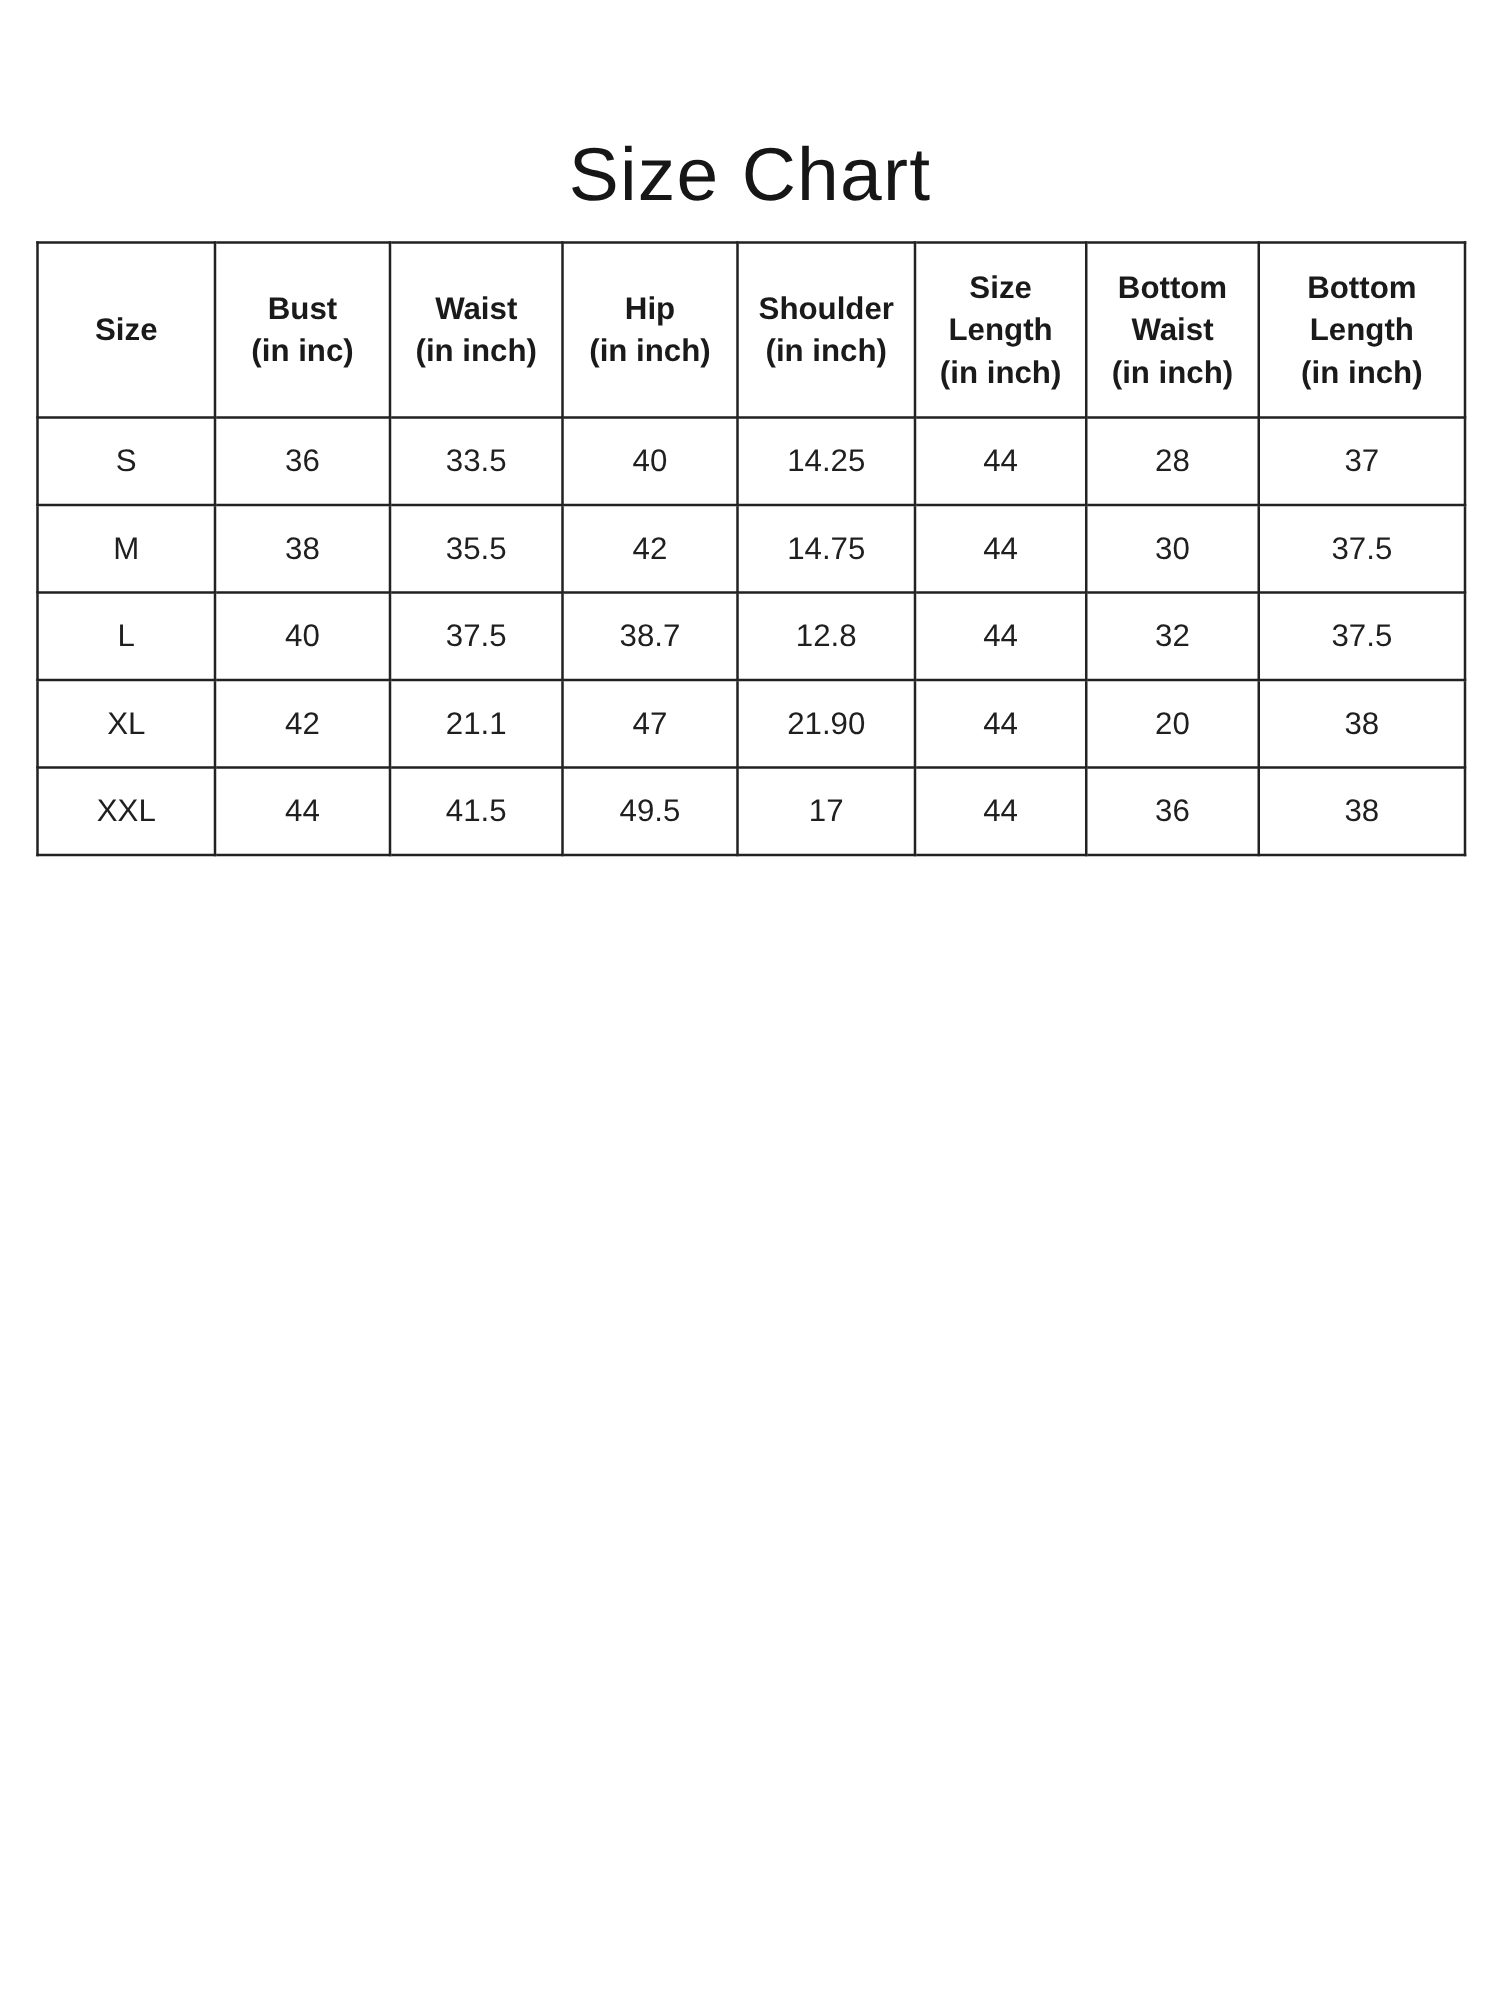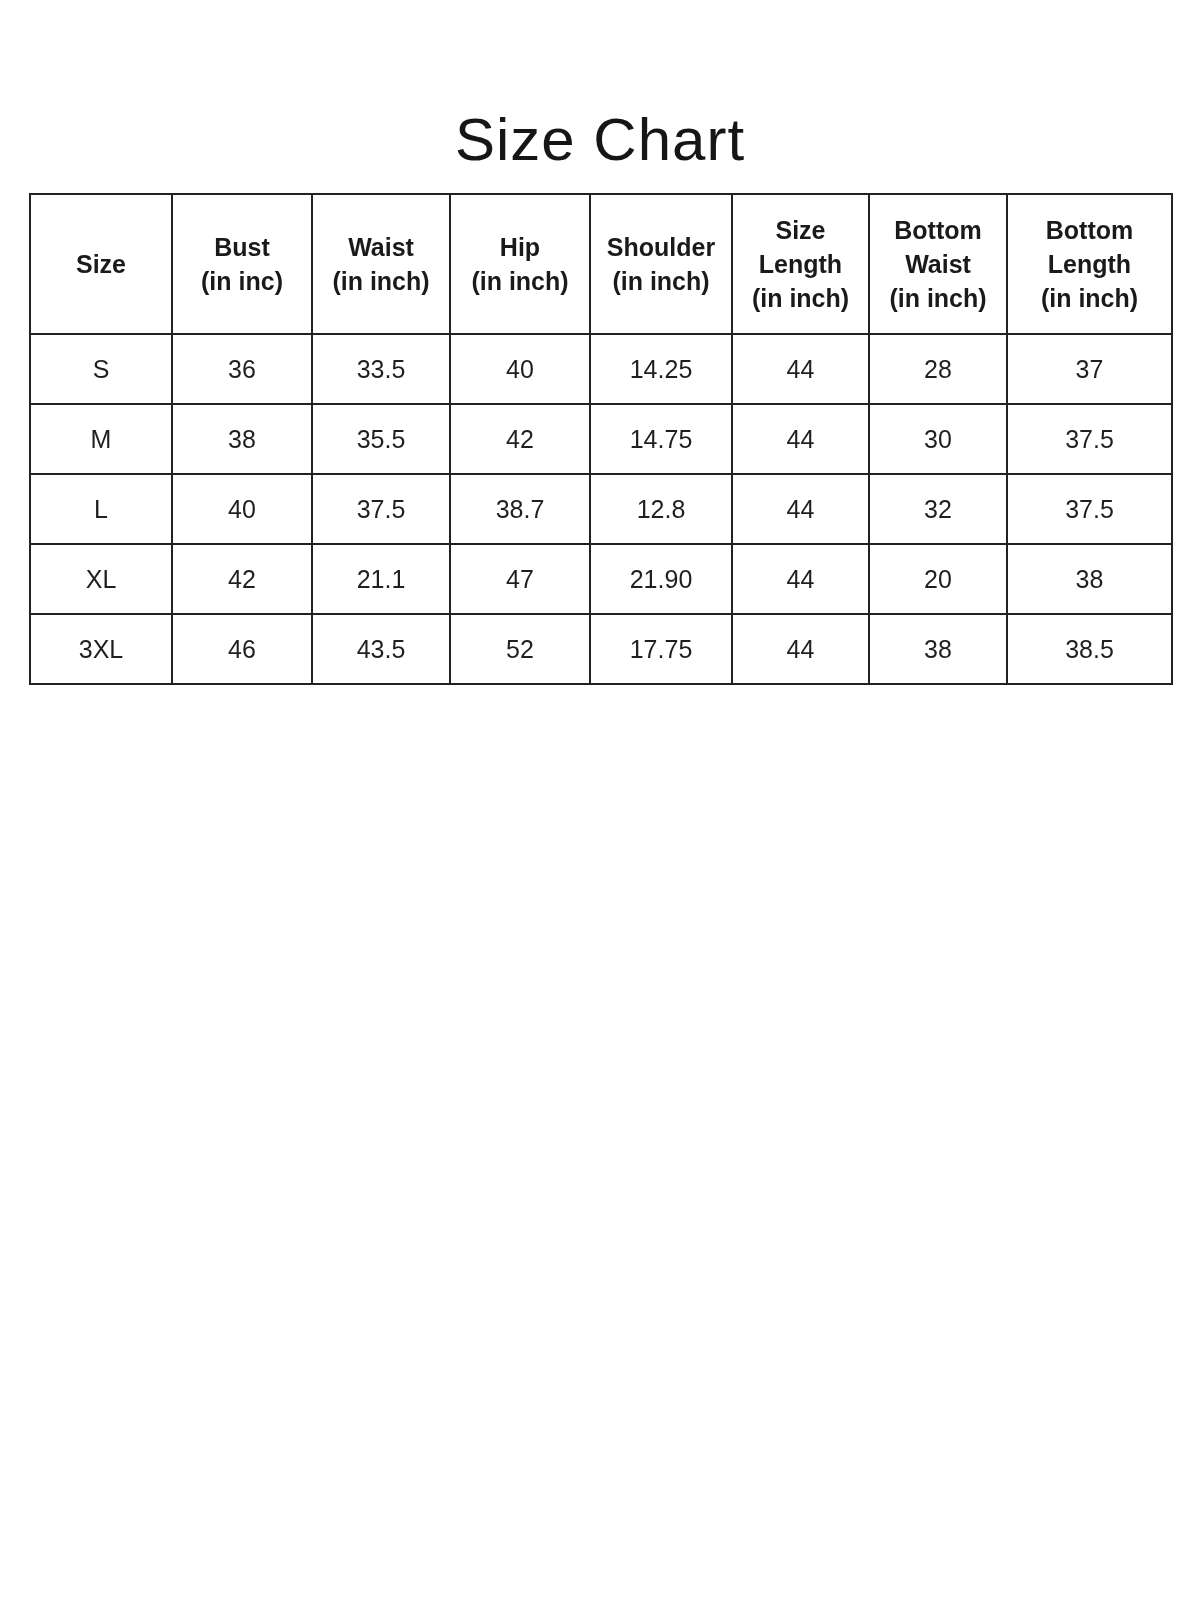--- a/index.html
+++ b/index.html
@@ -160,6 +160,16 @@
         <td>38</td>
       </tr>
       <tr>
+        <td>XXL</td>
+        <td>44</td>
+        <td>41.5</td>
+        <td>49.5</td>
+        <td>17</td>
+        <td>44</td>
+        <td>36</td>
+        <td>38</td>
+      </tr>
+      <tr>
         <td>3XL</td>
         <td>46</td>
         <td>43.5</td>

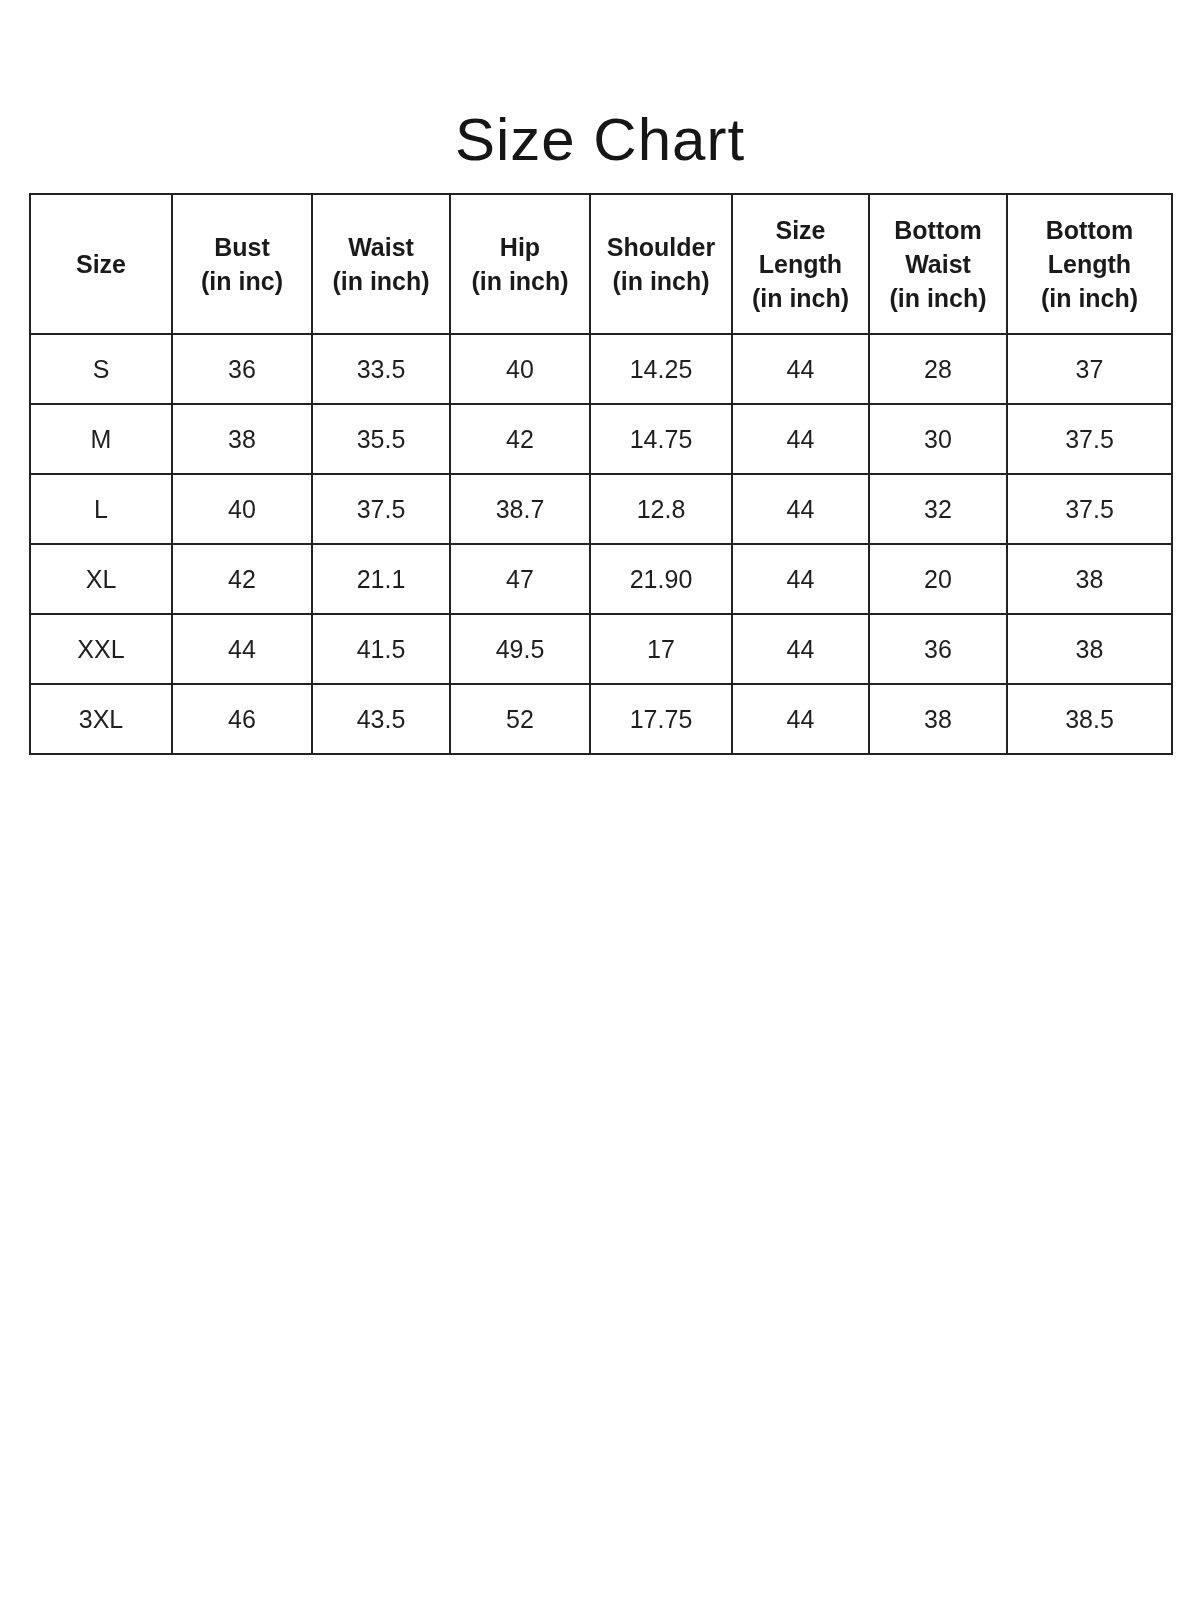--- a/index.html
+++ b/index.html
@@ -169,16 +169,6 @@
         <td>36</td>
         <td>38</td>
       </tr>
-      <tr>
-        <td>3XL</td>
-        <td>46</td>
-        <td>43.5</td>
-        <td>52</td>
-        <td>17.75</td>
-        <td>44</td>
-        <td>38</td>
-        <td>38.5</td>
-      </tr>
     </tbody>
   </table>
 

